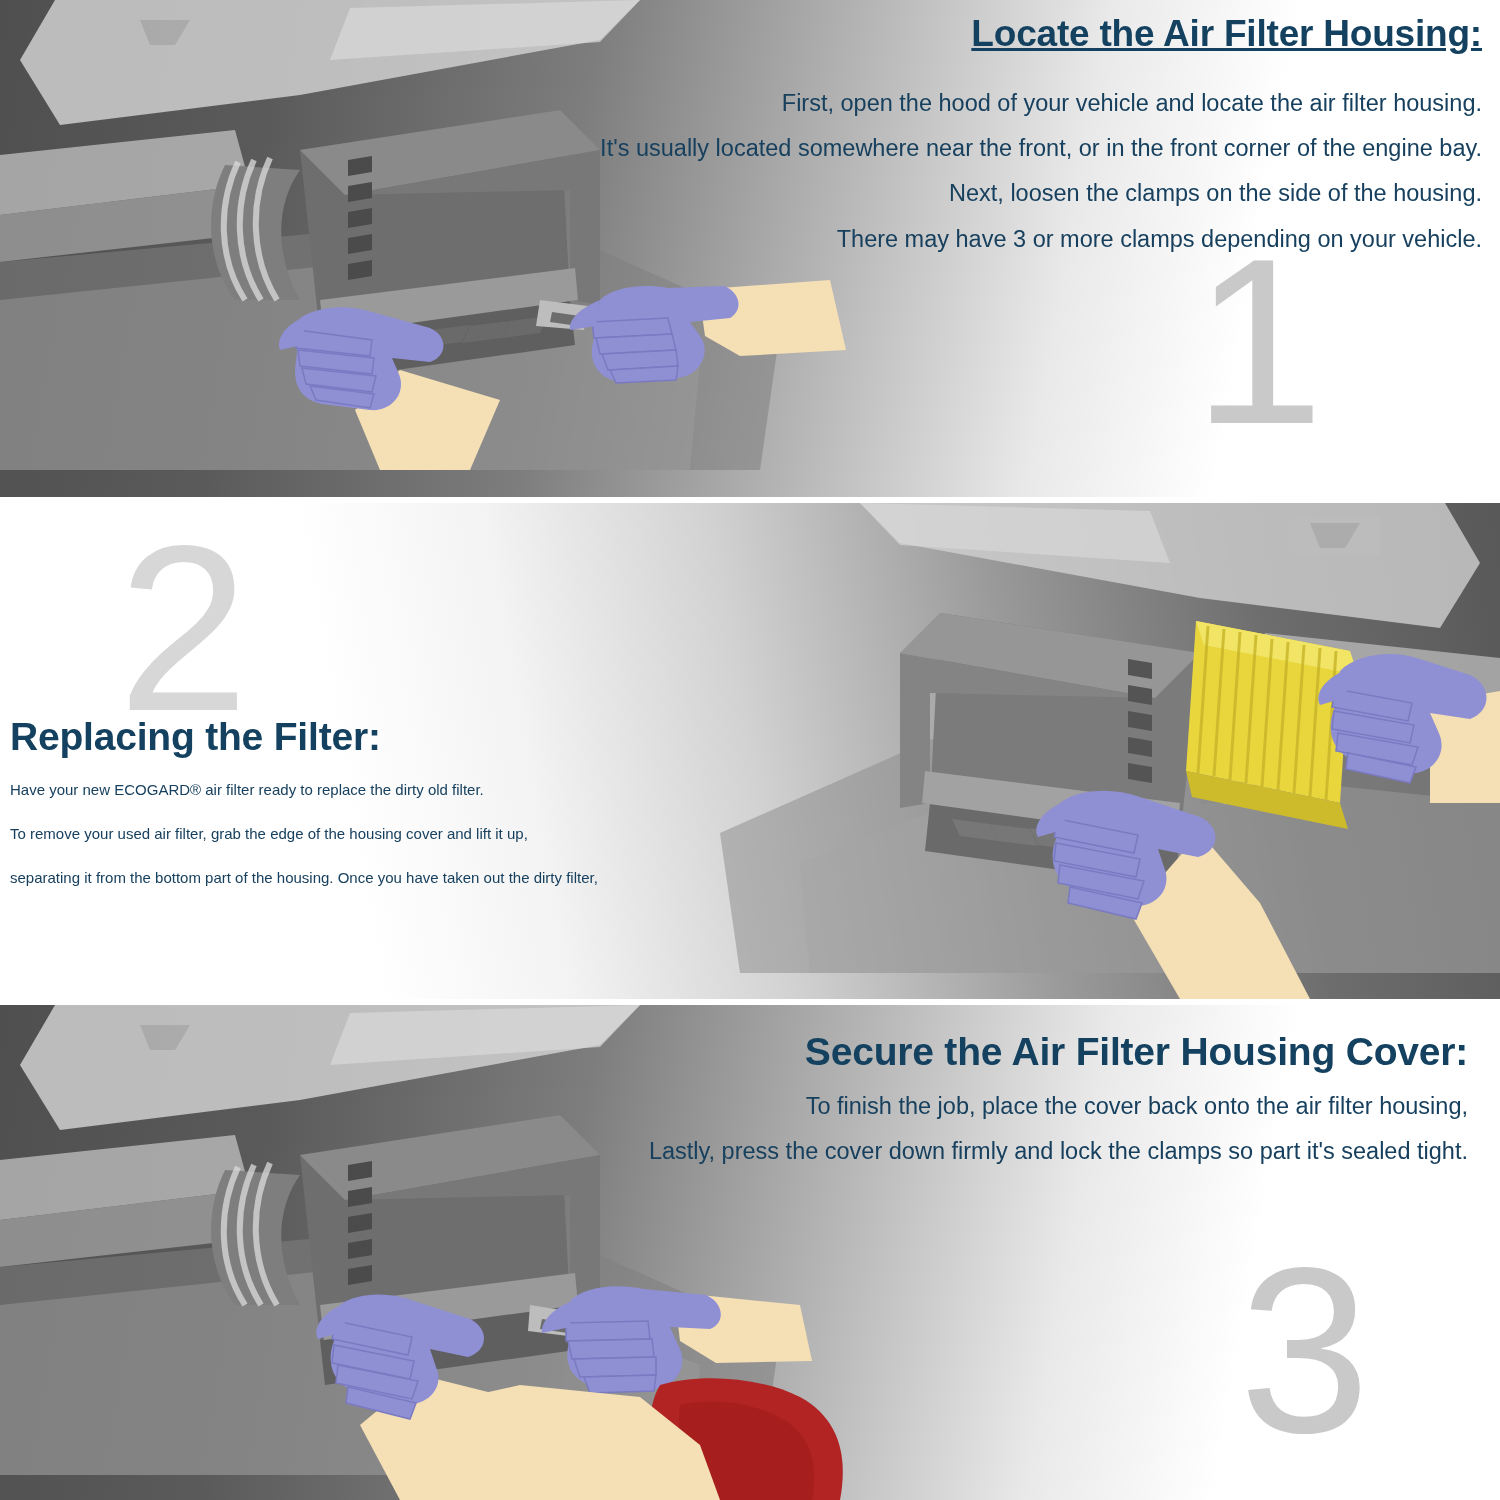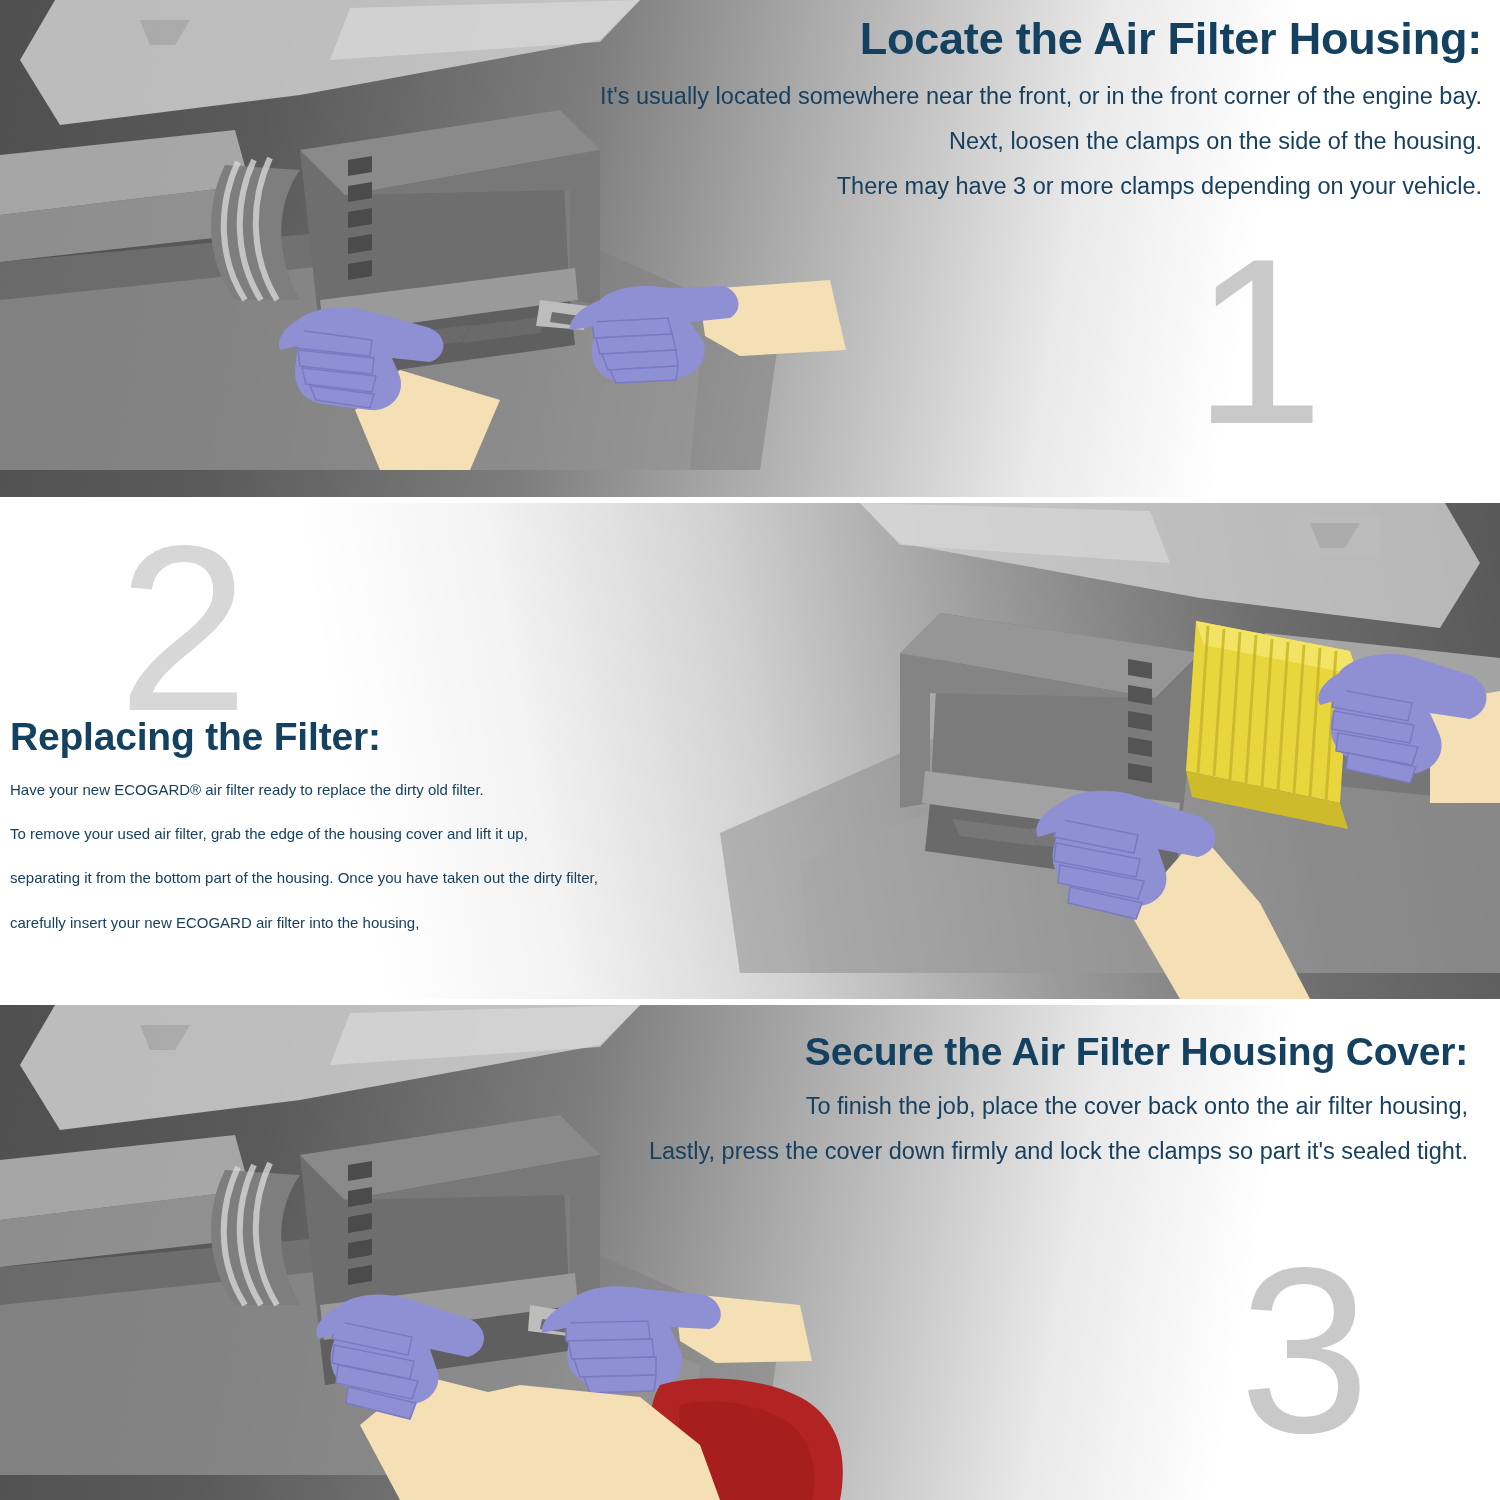--- a/index.html
+++ b/index.html
@@ -43,7 +43,7 @@
 
   
   #t1{right:18px;top:8px;text-align:right;width:1000px;}
-  #t1 .heading{font-size:45px;margin:6px 0 16px 0;}
+  #t1 .heading{font-size:37px;margin:6px 0 32px 0;text-decoration:underline;}
   #t1 .body-line{font-size:23.5px;margin-bottom:12px;}
 
   

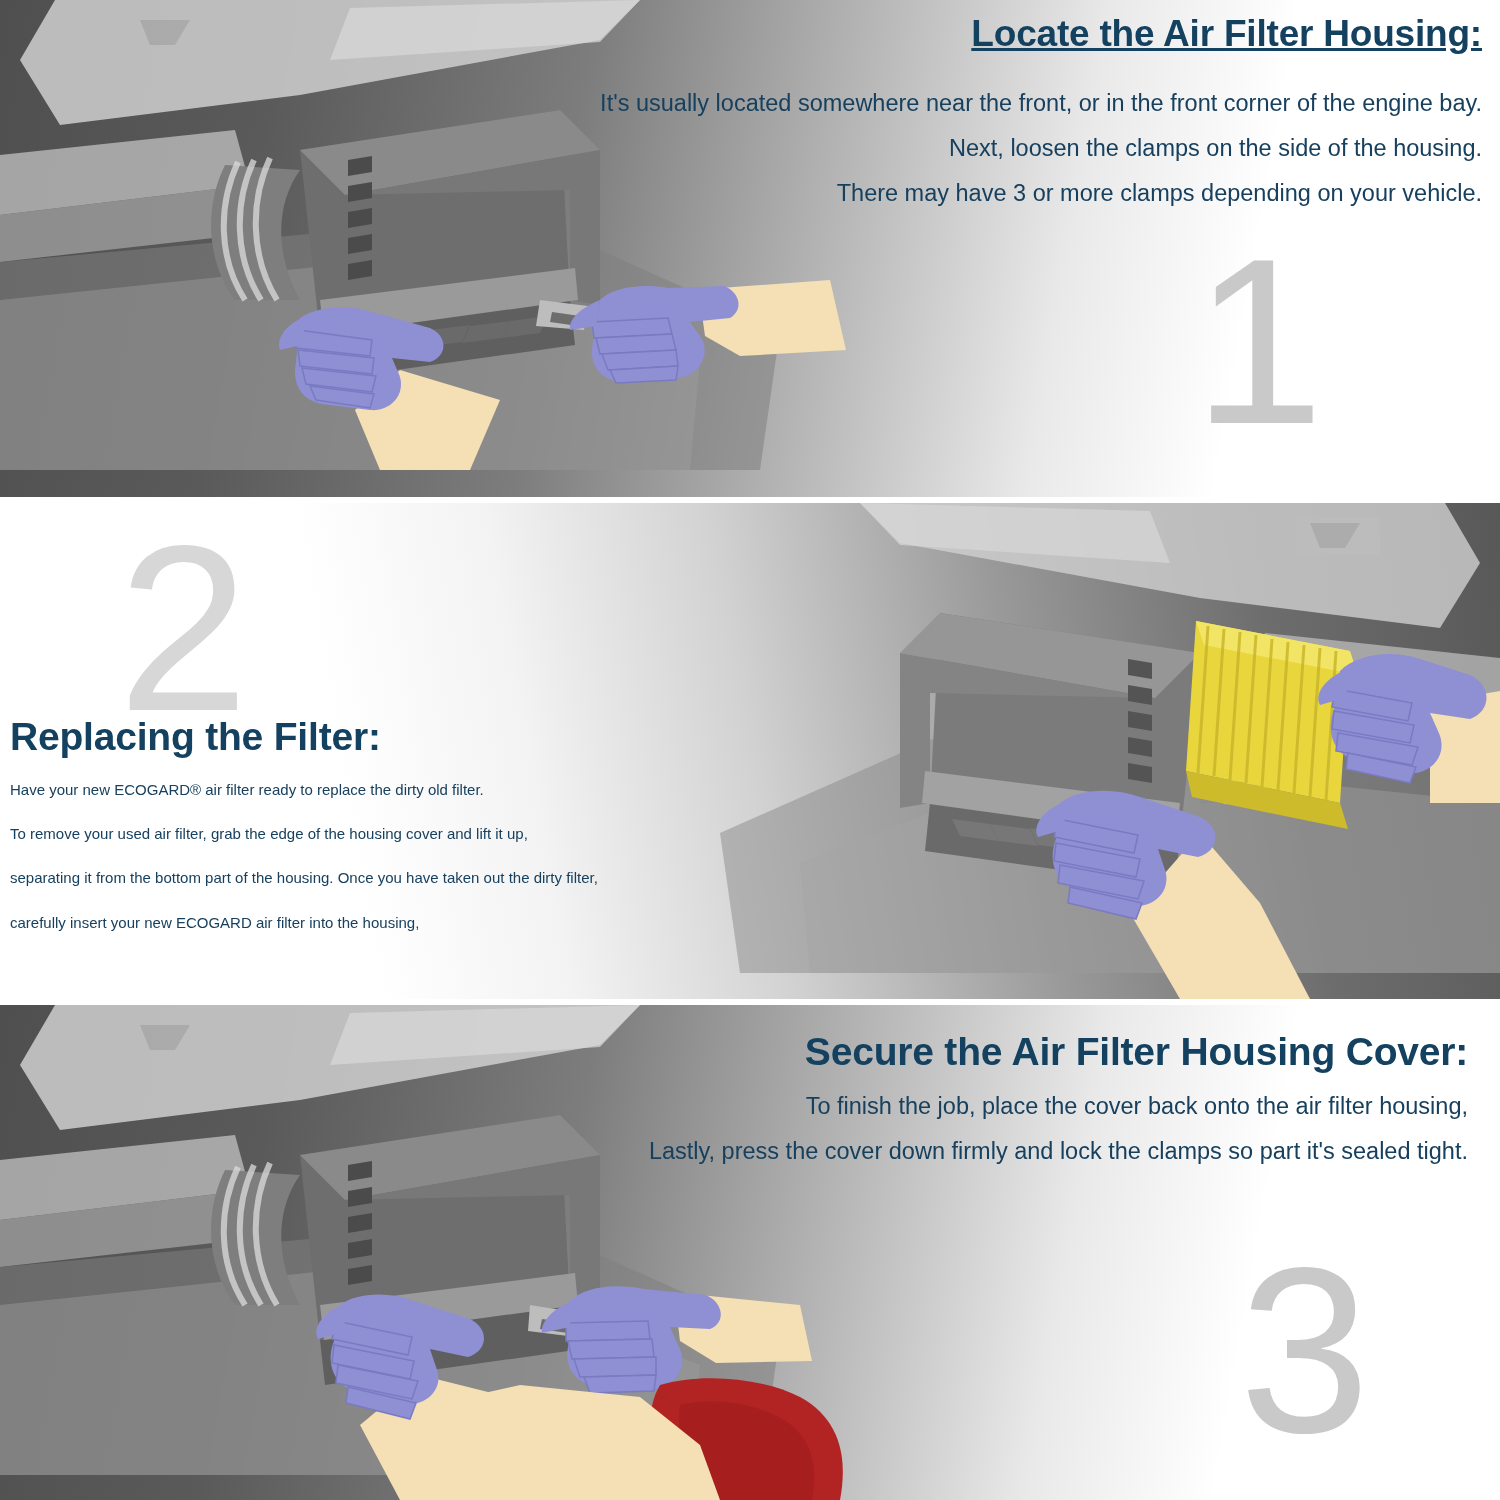--- a/index.html
+++ b/index.html
@@ -153,6 +153,7 @@
 
     <div class="textblock" id="t1">
       <div class="heading">Locate the Air Filter Housing:</div>
+      <div class="body-line">First, open the hood of your vehicle and locate the air filter housing.</div>
       <div class="body-line">It's usually located somewhere near the front, or in the front corner of the engine bay.</div>
       <div class="body-line">Next, loosen the clamps on the side of the housing.</div>
       <div class="body-line">There may have 3 or more clamps depending on your vehicle.</div>

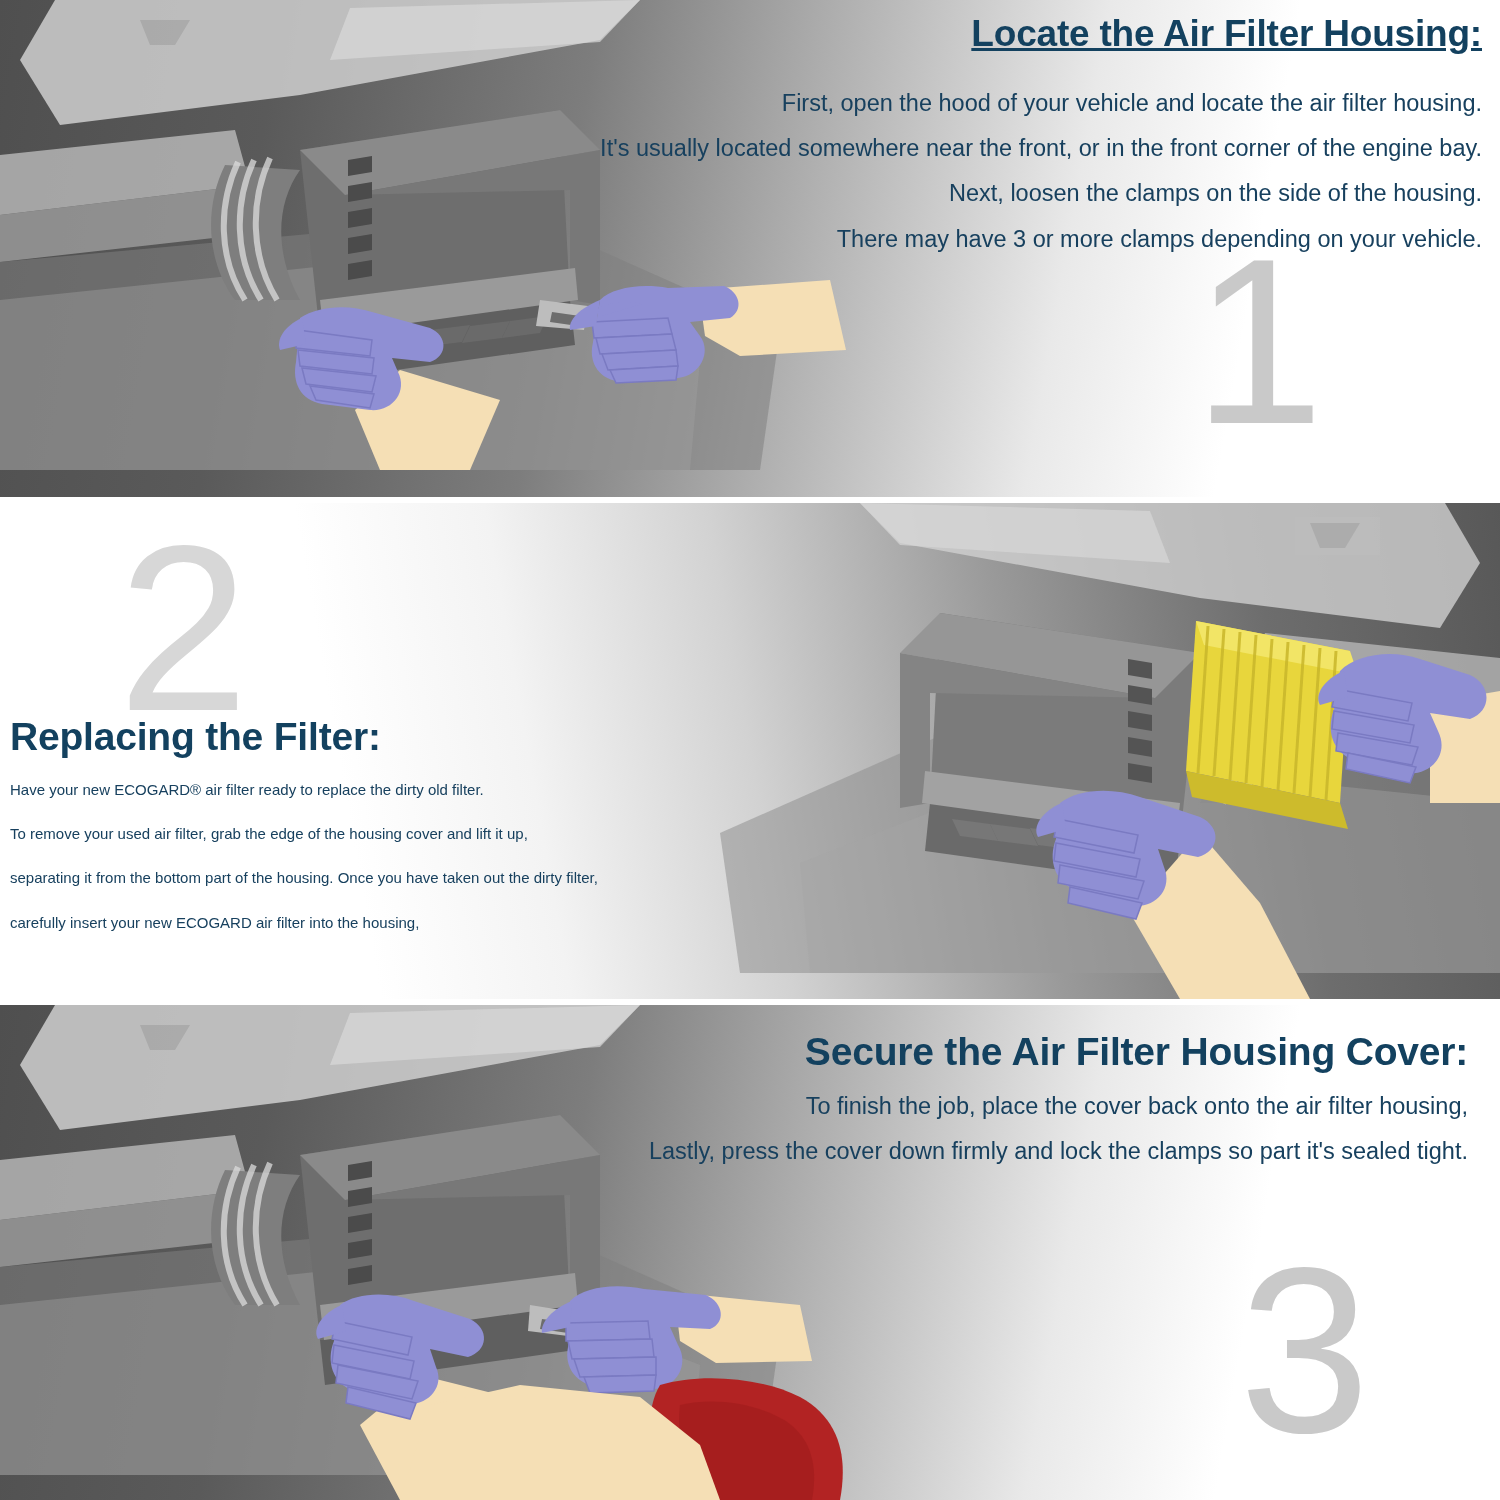--- a/index.html
+++ b/index.html
@@ -249,7 +249,6 @@
       <div class="body-line">Have your new ECOGARD® air filter ready to replace the dirty old filter.</div>
       <div class="body-line">To remove your used air filter, grab the edge of the housing cover and lift it up,</div>
       <div class="body-line">separating it from the bottom part of the housing.  Once you have taken out the dirty filter,</div>
-      <div class="body-line">carefully insert your new ECOGARD air filter into the housing,</div>
 
     </div>
   </div>

